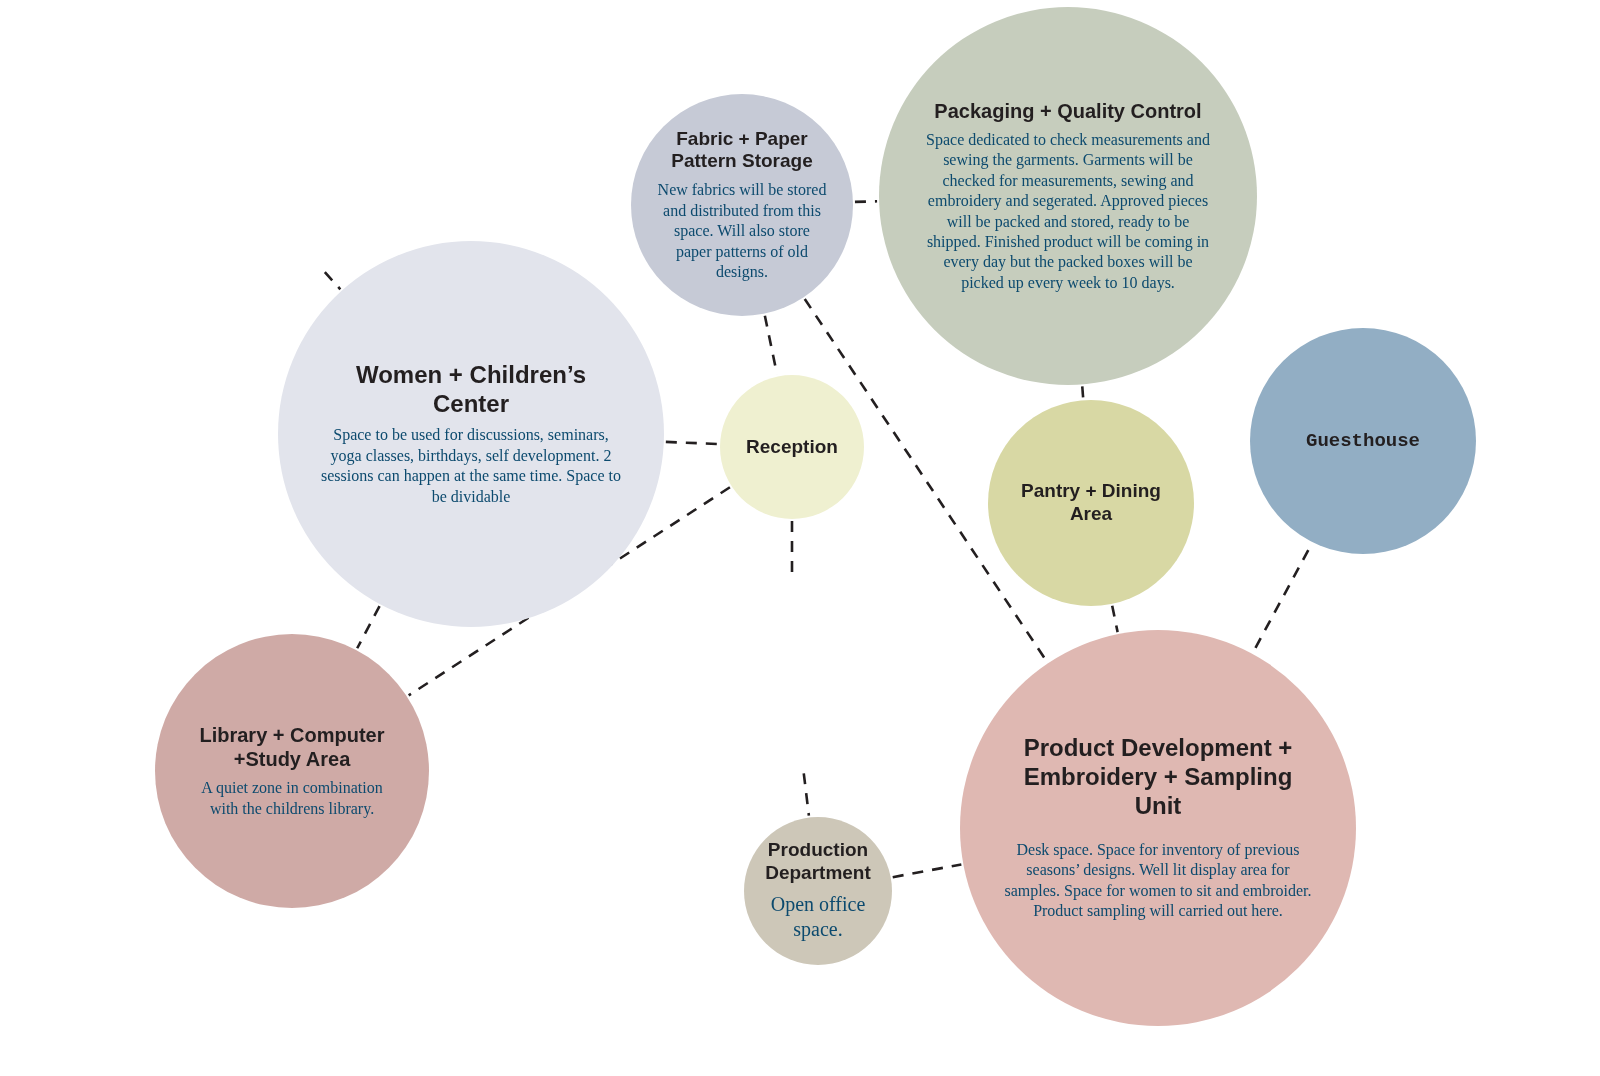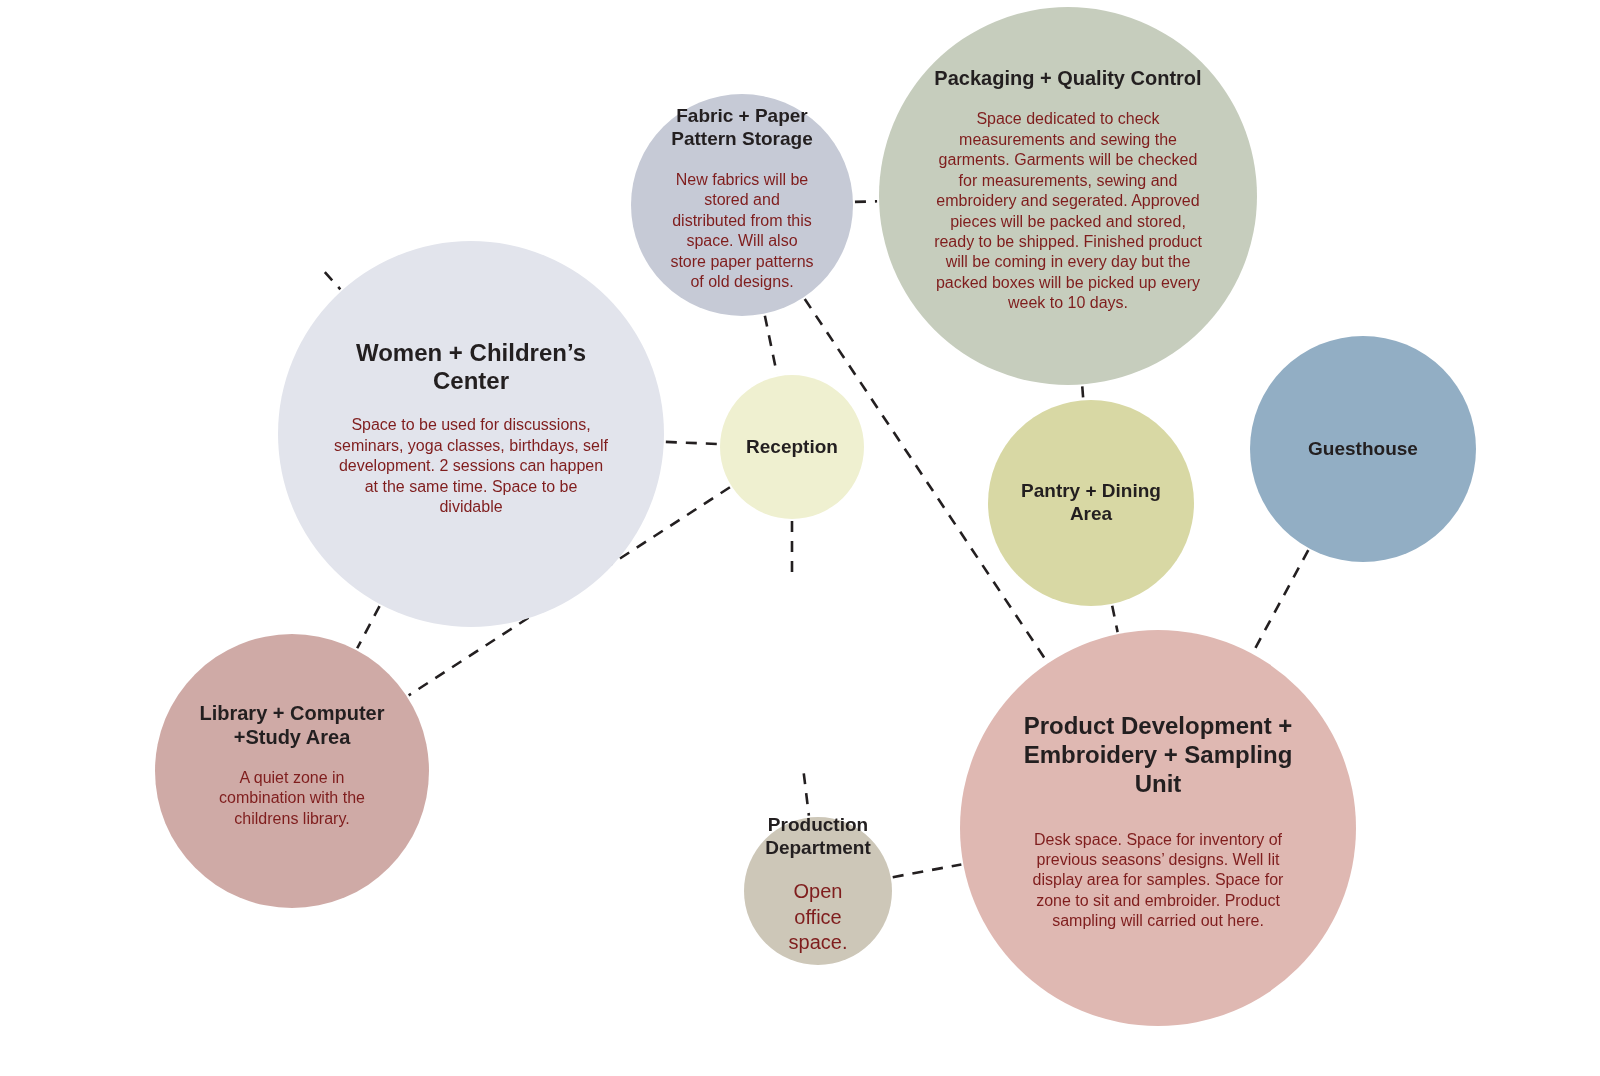--- a/index.html
+++ b/index.html
@@ -43,9 +43,10 @@
   }
   .bubble .b-desc {
     line-height: 1.28;
-    margin: 12px;
+    margin: 0;
     padding: 0 4px;
-    color: #7f1d1d;
+    color: #0c4a6e;
+    font-family: Liberation Serif, serif;
   }
   .bubble.has-desc .b-title { margin-bottom: 7px; }
   .title-xl { font-size: 24px; }

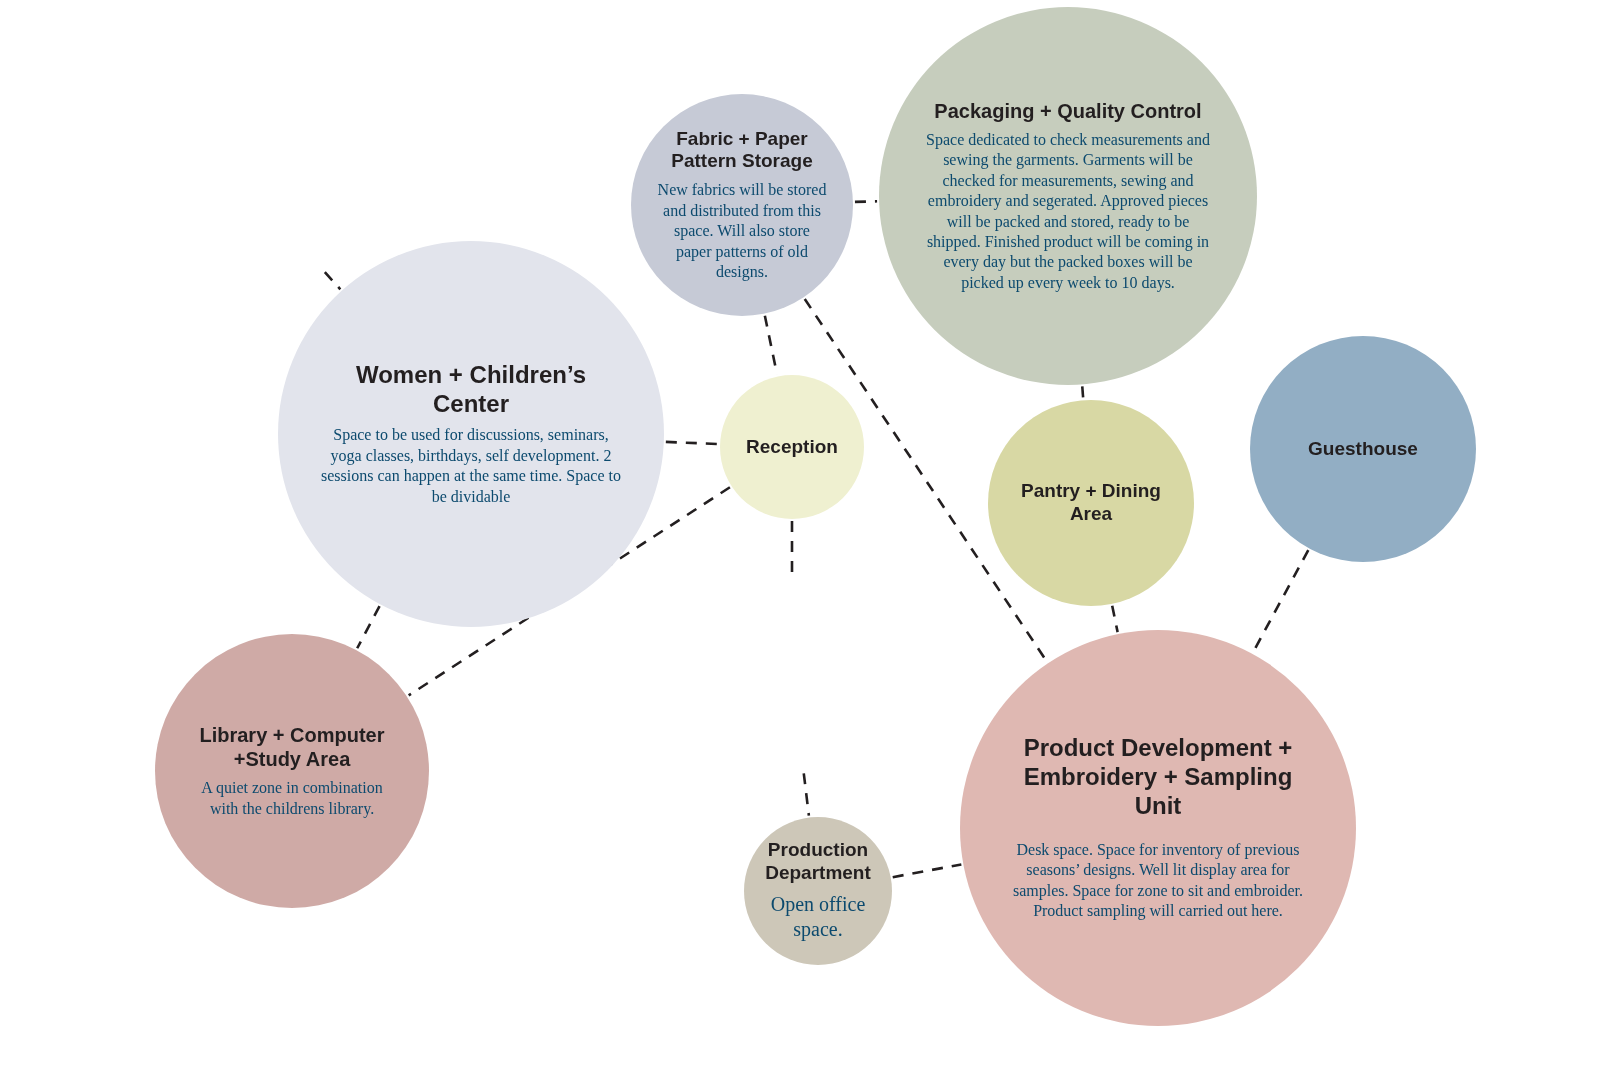--- a/index.html
+++ b/index.html
@@ -100,7 +100,7 @@
     <div class="b-title title-md">Pantry + Dining Area</div>
   </div>
 
-  <div class="bubble" style="left: 1250px; top: 336px; width: 226px; height: 226px; background: rgb(146, 174, 196); padding: 23px;">
+  <div class="bubble" style="left: 1250px; top: 328px; width: 226px; height: 226px; background: rgb(146, 174, 196); padding: 23px; font-family: Liberation Mono, monospace;">
     <div class="b-title title-md">Guesthouse</div>
   </div>
 

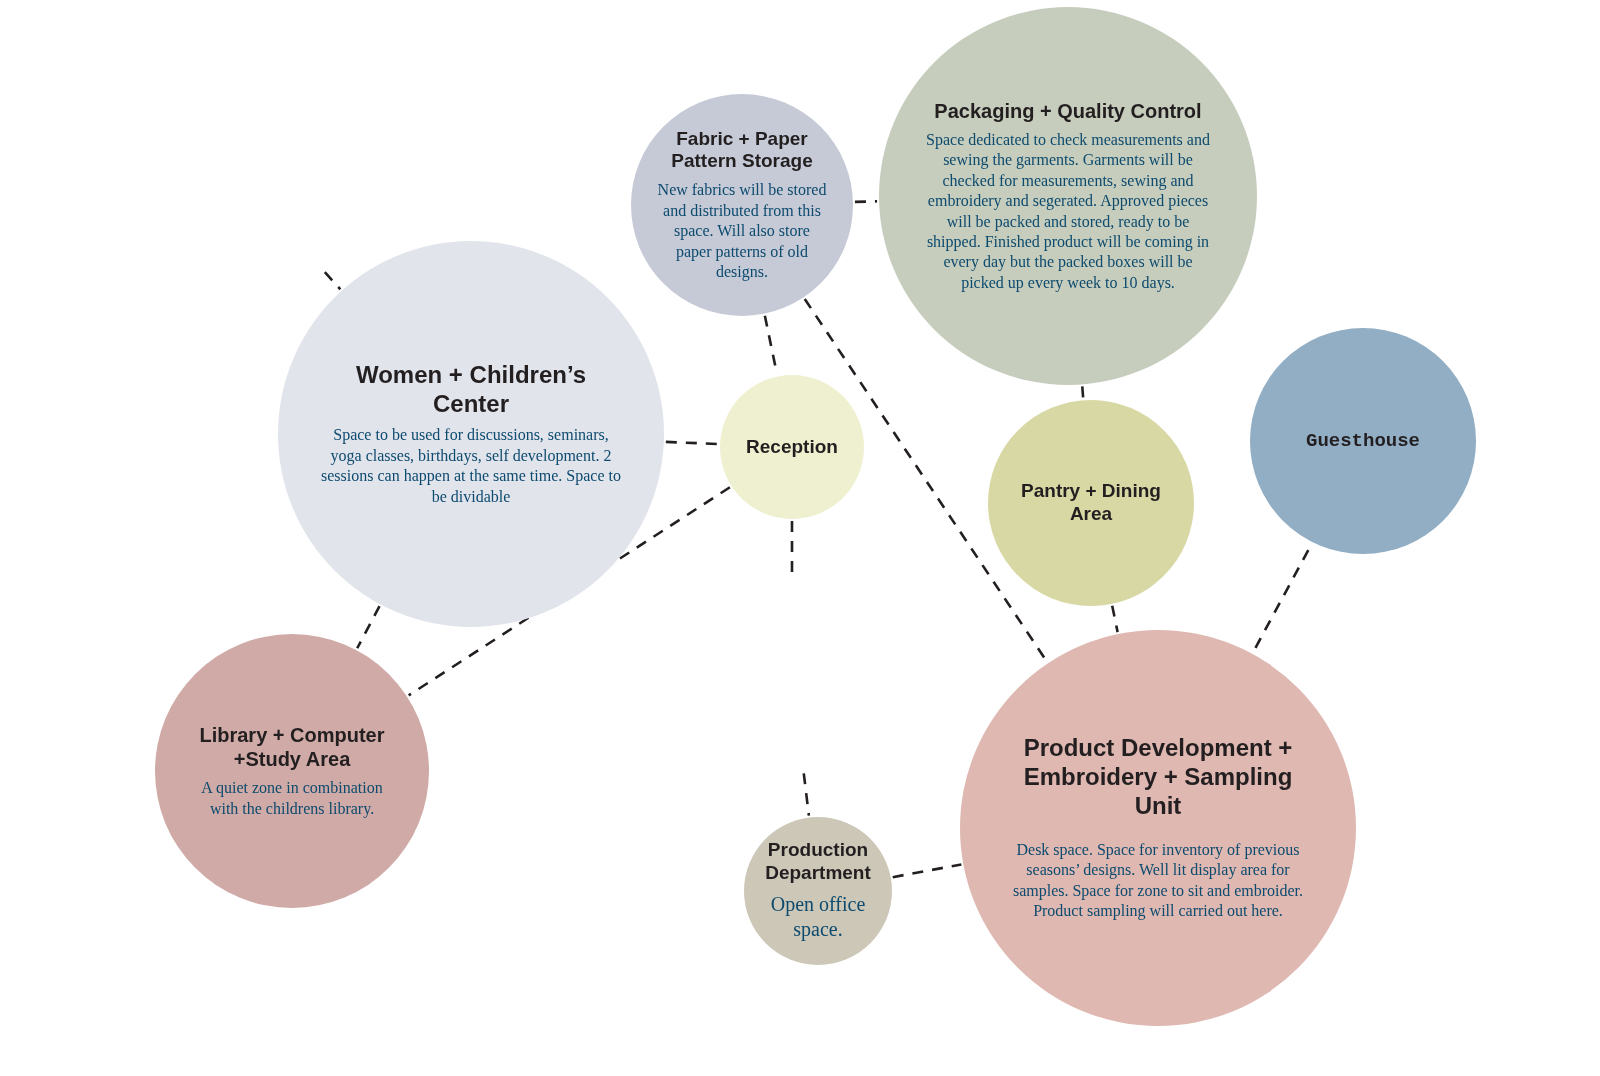--- a/index.html
+++ b/index.html
@@ -117,7 +117,7 @@
 
   <div class="bubble has-desc" style="left: 960px; top: 630px; width: 396px; height: 396px; background: rgb(223, 184, 178); padding: 40px; gap: 12px;">
     <div class="b-title title-xl">Product Development + Embroidery + Sampling Unit</div>
-    <div class="b-desc desc-md">Desk space. Space for inventory of previous seasons’ designs. Well lit display area for samples. Space for zone to sit and embroider. Product sampling will carried out here.</div>
+    <div class="b-desc desc-md">Desk space. Space for inventory of previous seasons’ designs. Well lit display area for samples. Space for women to sit and embroider. Product sampling will carried out here.</div>
   </div>
 
 </div>

